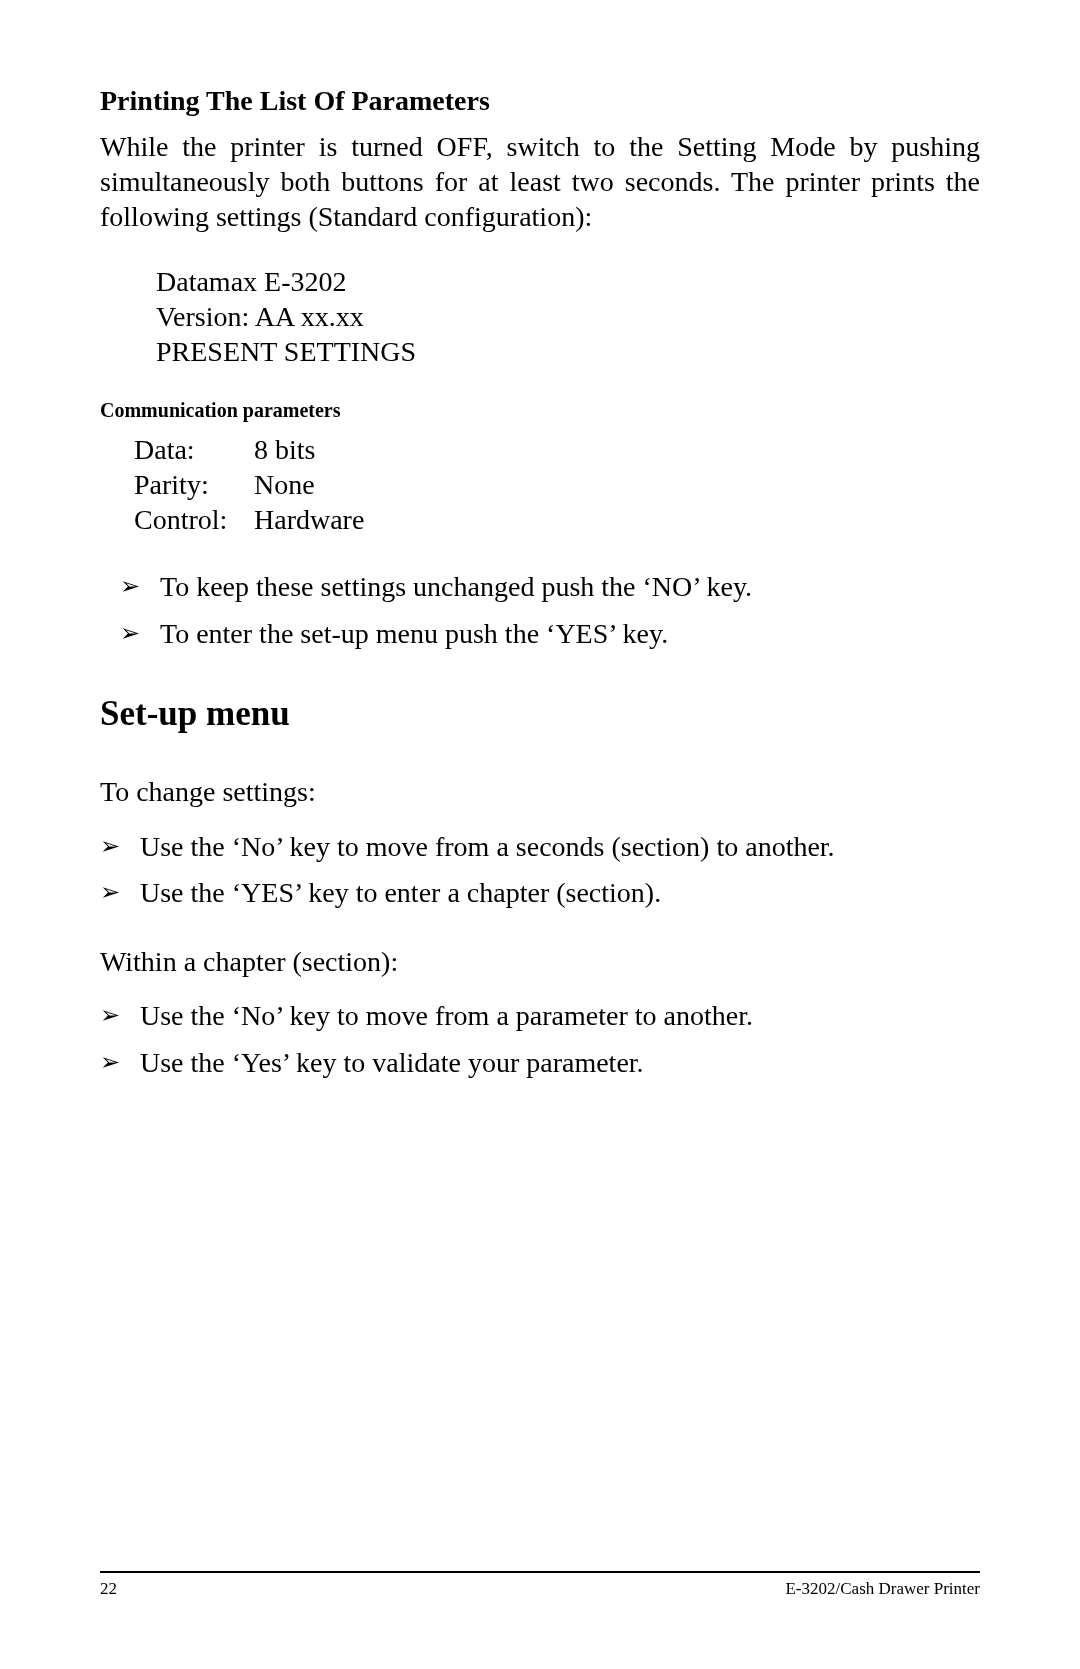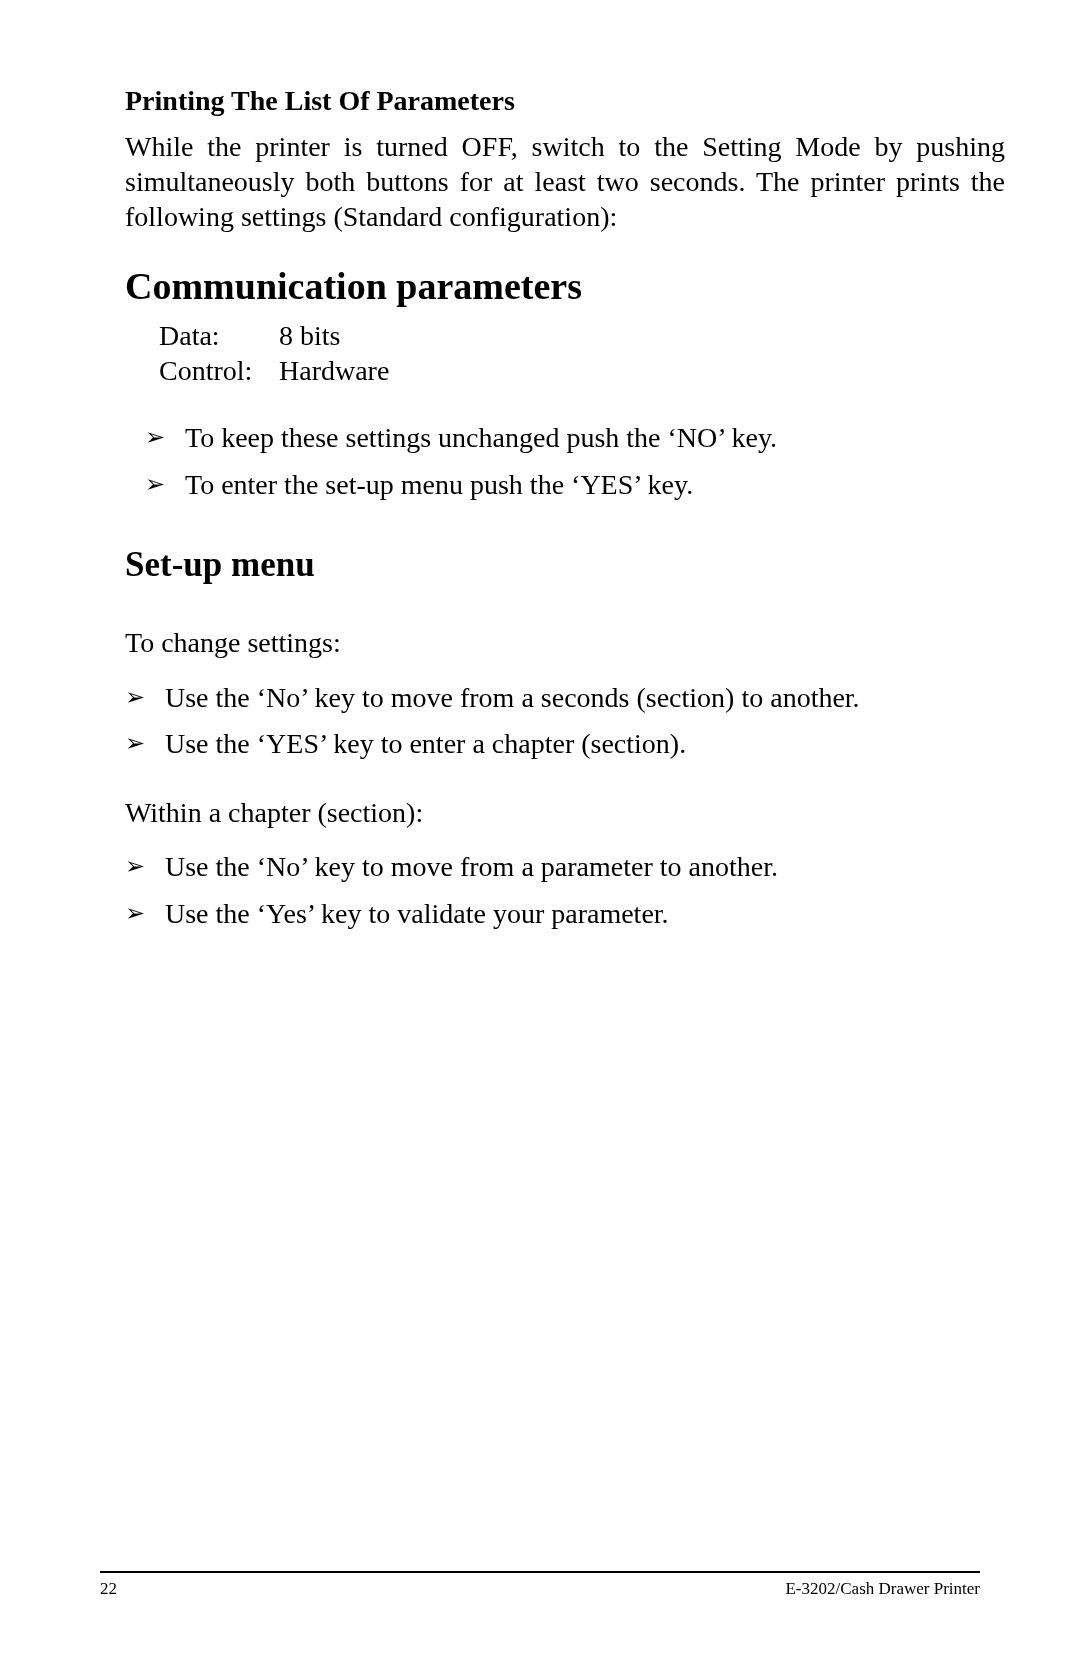--- a/index.html
+++ b/index.html
@@ -19,7 +19,6 @@
     }
     .content {
       width: 100%;
-      margin-left: 25px;
     }
     h1 {
       font-size: 28px;

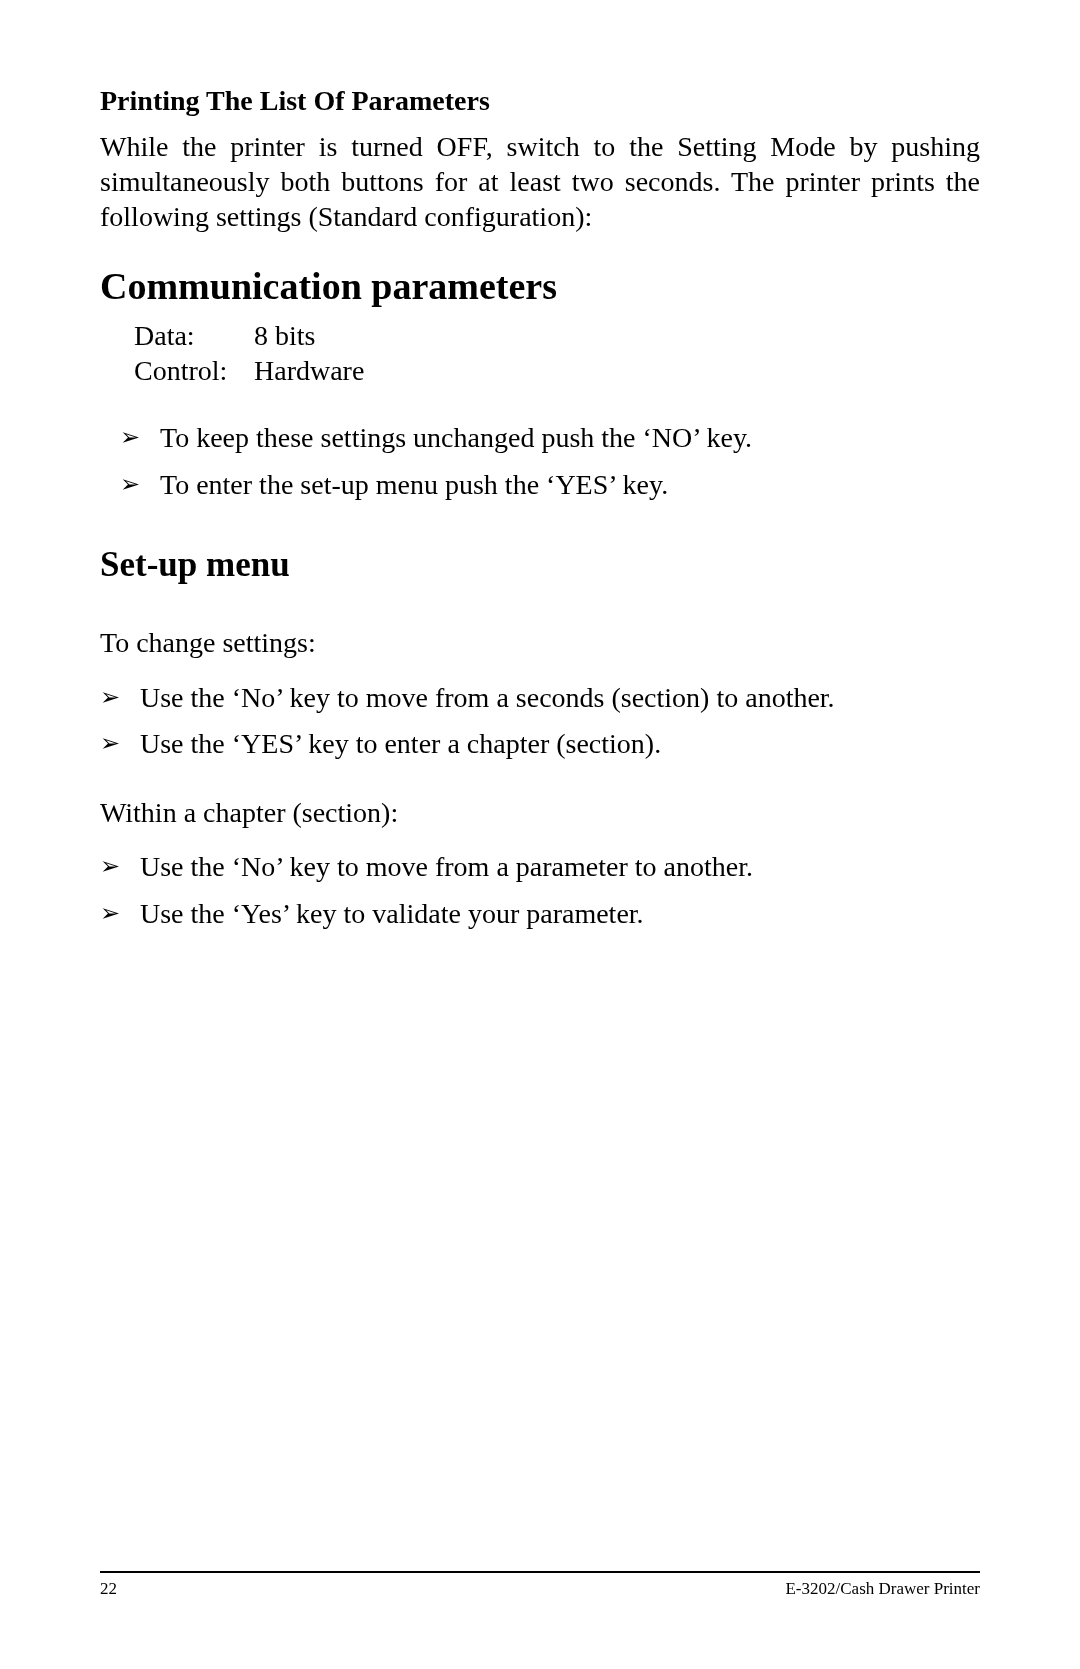--- a/index.html
+++ b/index.html
@@ -126,6 +126,11 @@
 
   <p class="justified">While the printer is turned OFF, switch to the Setting Mode by pushing simultaneously both buttons for at least two seconds. The printer prints the following settings (Standard configuration):</p>
 
+  <div class="settings-block">
+    <div>Datamax E-3202</div>
+    <div>Version: AA xx.xx</div>
+    <div>PRESENT SETTINGS</div>
+  </div>
 
   <h2>Communication parameters</h2>
 

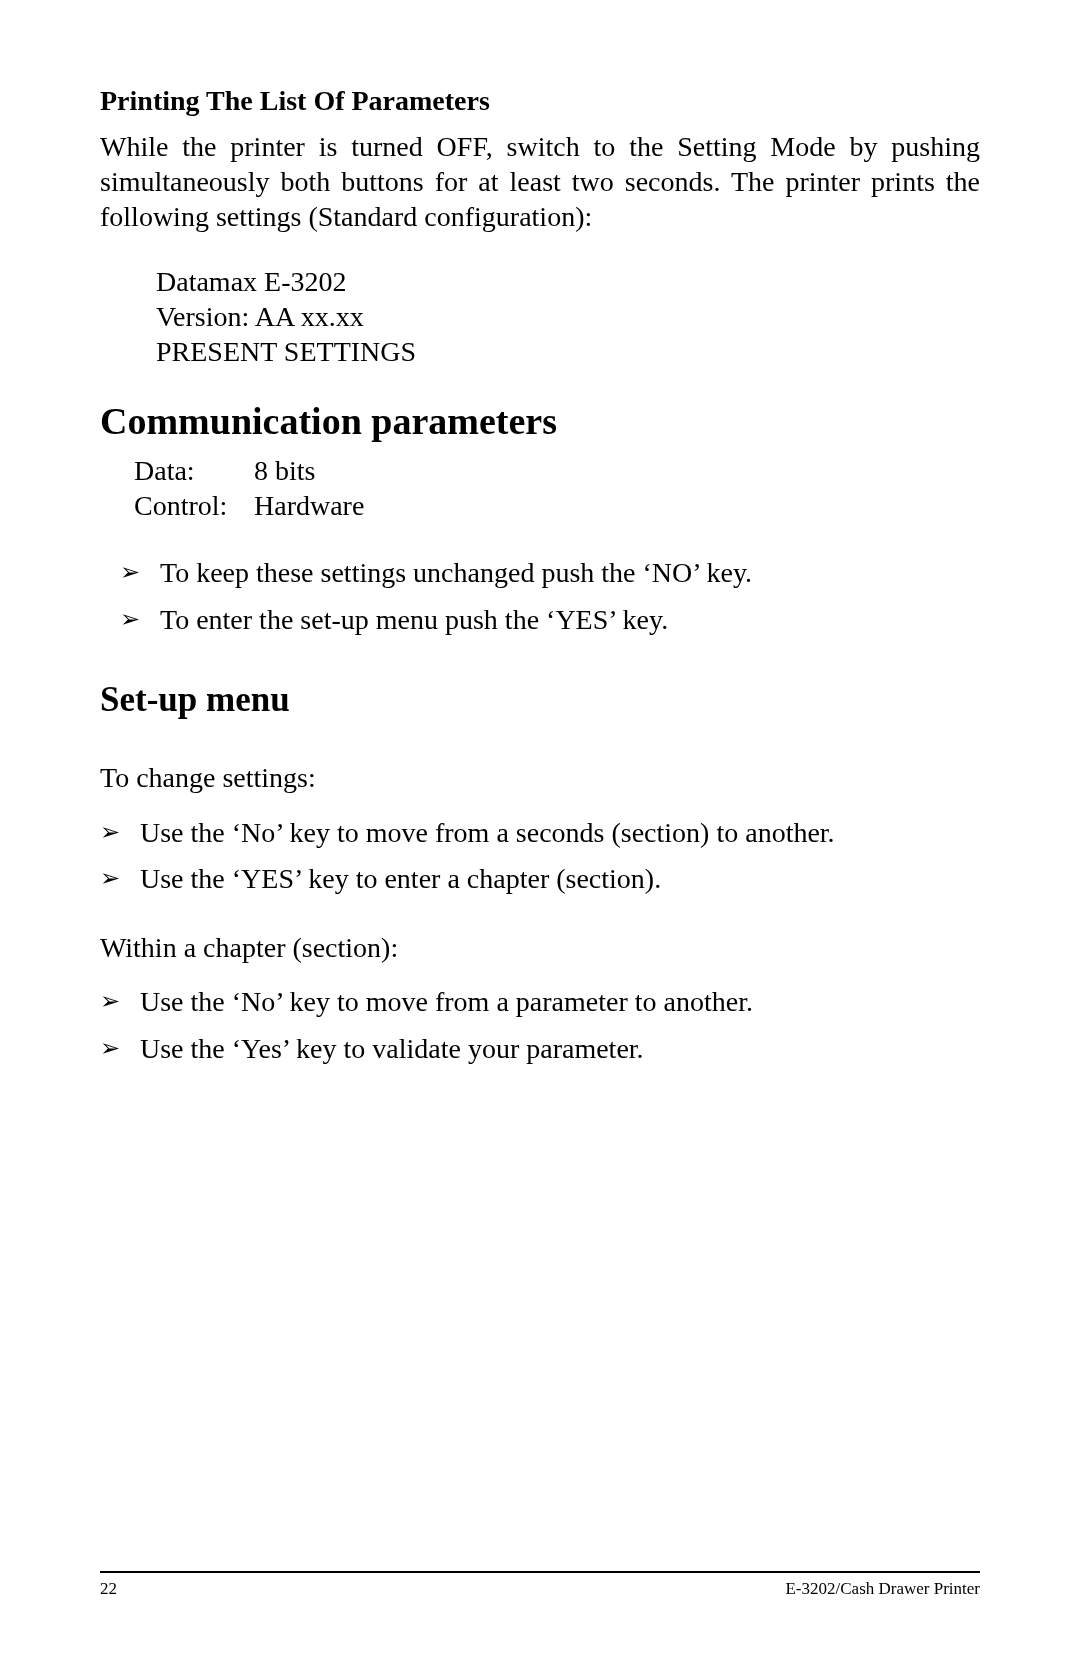--- a/index.html
+++ b/index.html
@@ -36,7 +36,7 @@
       margin-bottom: 30px;
     }
     h2 {
-      font-size: 38px;
+      font-size: 20px;
       font-weight: bold;
       margin-bottom: 10px;
     }

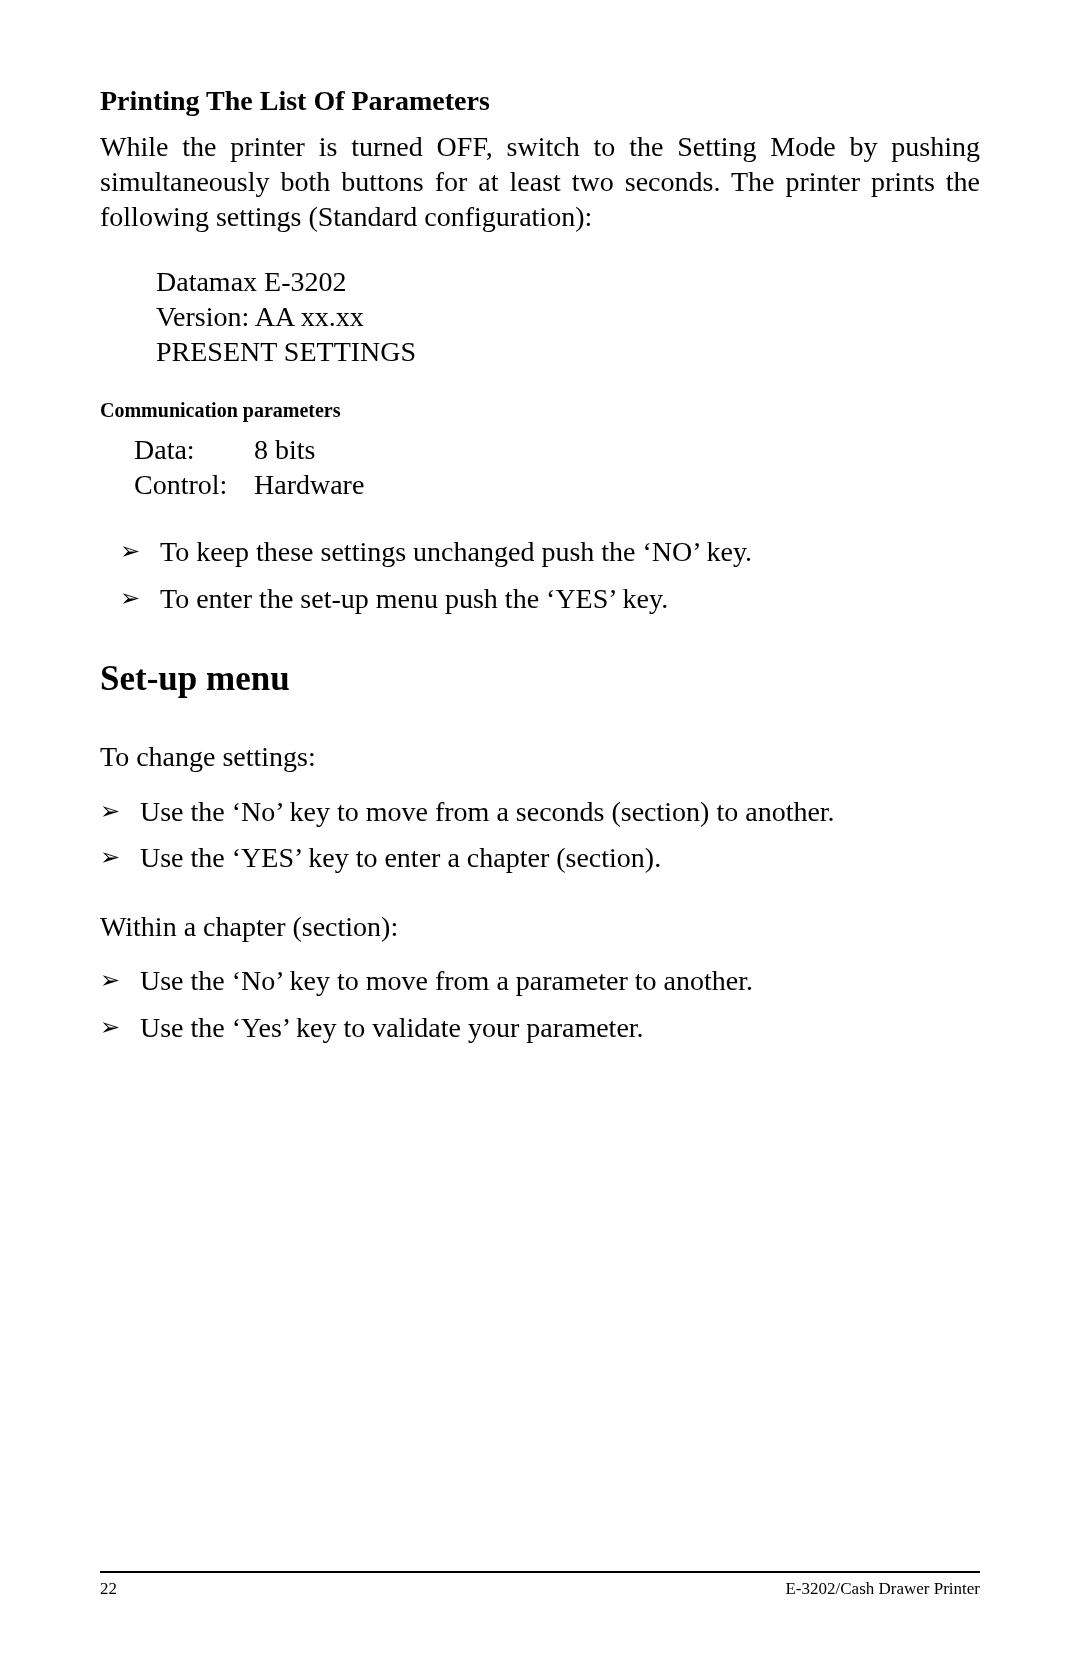--- a/index.html
+++ b/index.html
@@ -140,6 +140,10 @@
       <span class="value">8 bits</span>
     </div>
     <div class="row">
+      <span class="label">Parity:</span>
+      <span class="value">None</span>
+    </div>
+    <div class="row">
       <span class="label">Control:</span>
       <span class="value">Hardware</span>
     </div>

